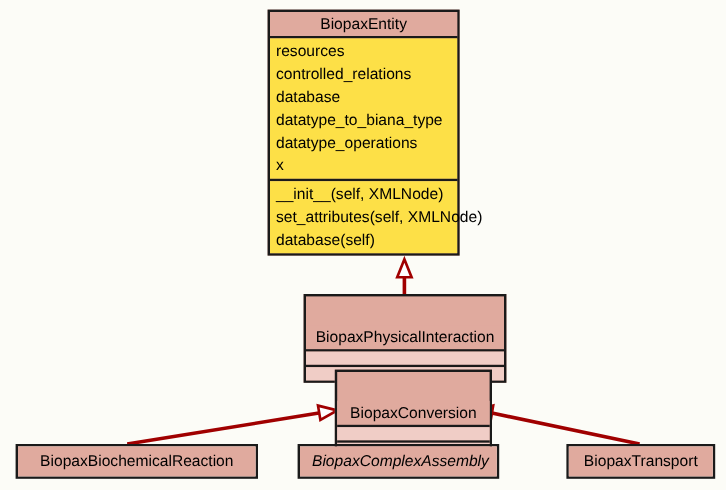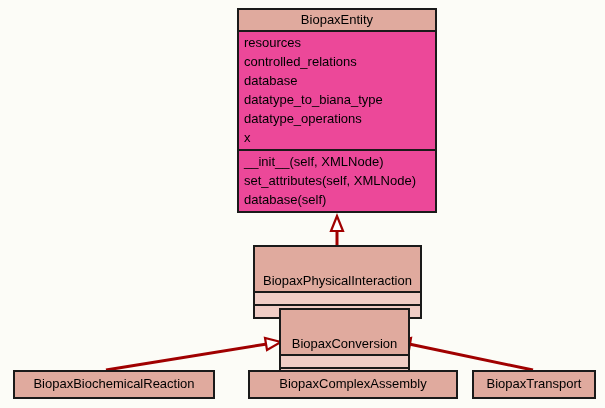--- a/index.html
+++ b/index.html
@@ -103,7 +103,7 @@
     </g>
   </svg>
 
-  <div class="uml-class" style="left:237px; top:8px; width:200px;">
+  <div class="uml-class" style="left:223px; top:8px; width:160px;">
     <div class="uml-title">BiopaxEntity</div>
     <div class="sep"></div>
     <div class="compartment">

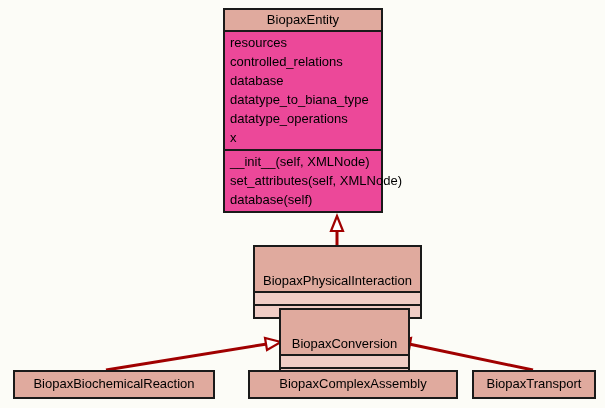--- a/index.html
+++ b/index.html
@@ -48,7 +48,7 @@
   }
   .compartment {
     padding: 1px 0 2px 0;
-    background: #ec4899;
+    background: #fde047;
   }
   .compartment .row {
     font-size: 13px;

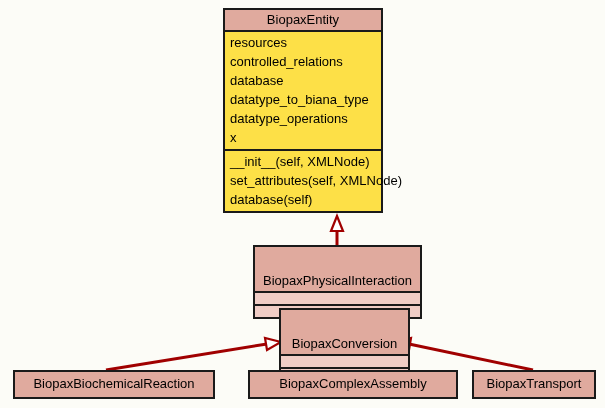--- a/index.html
+++ b/index.html
@@ -142,7 +142,7 @@
     <div class="uml-title">BiopaxBiochemicalReaction</div>
   </div>
 
-  <div class="uml-class leaf" style="left:248px; top:370px; width:210px;">
+  <div class="uml-class leaf" style="left:248px; top:370px; width:168px;font-style:italic;">
     <div class="uml-title">BiopaxComplexAssembly</div>
   </div>
 

